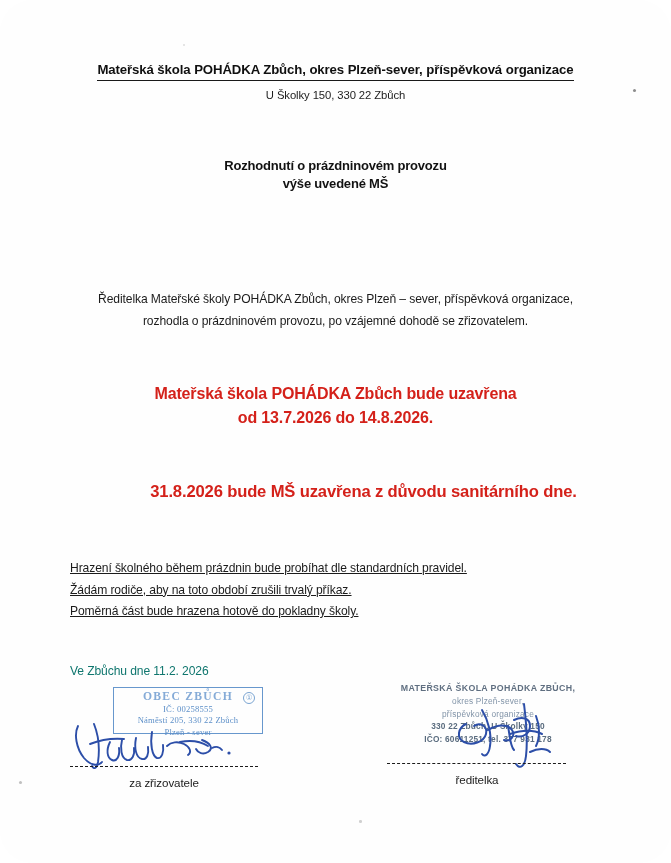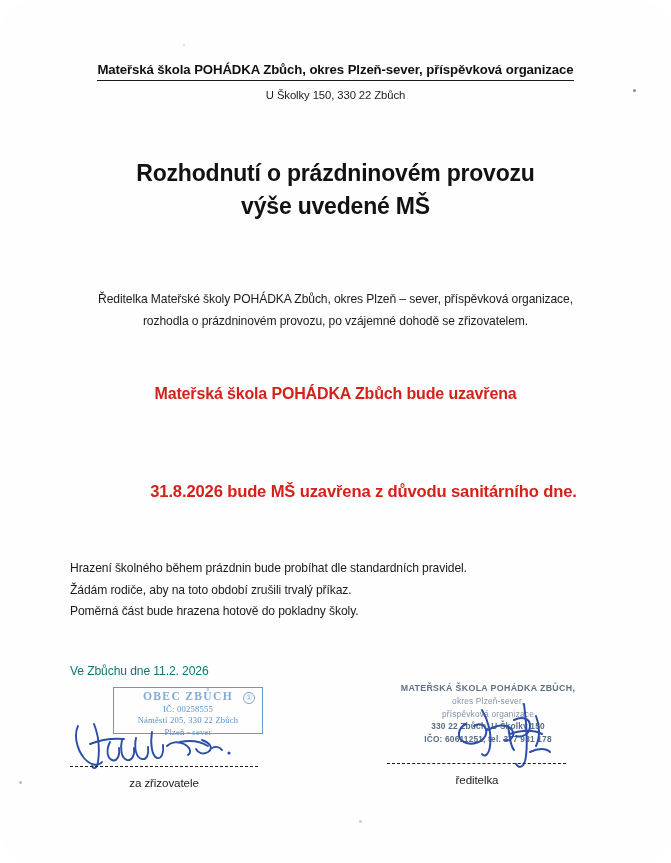--- a/index.html
+++ b/index.html
@@ -56,7 +56,7 @@
     top: 157px;
     width: 671px;
     text-align: center;
-    font-size: 23px;
+    font-size: 13px;
     font-weight: bold;
     line-height: 1.42;
     letter-spacing: -0.2px;

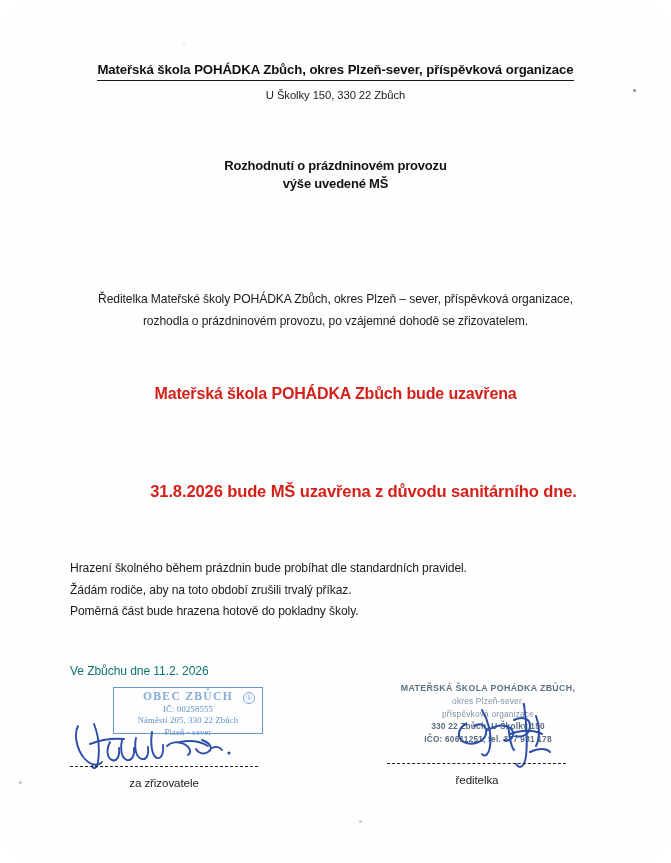--- a/index.html
+++ b/index.html
@@ -251,6 +251,7 @@
 
   <div class="notice notice-closure" id="notice-closure" style="color: rgb(212, 33, 26);">
     <span>Mateřská škola POHÁDKA Zbůch bude uzavřena</span>
+    <span>od 13.7.2026 do 14.8.2026.</span>
   </div>
 
   <div class="notice notice-sanitary" id="notice-sanitary" style="color: rgb(212, 33, 26);">

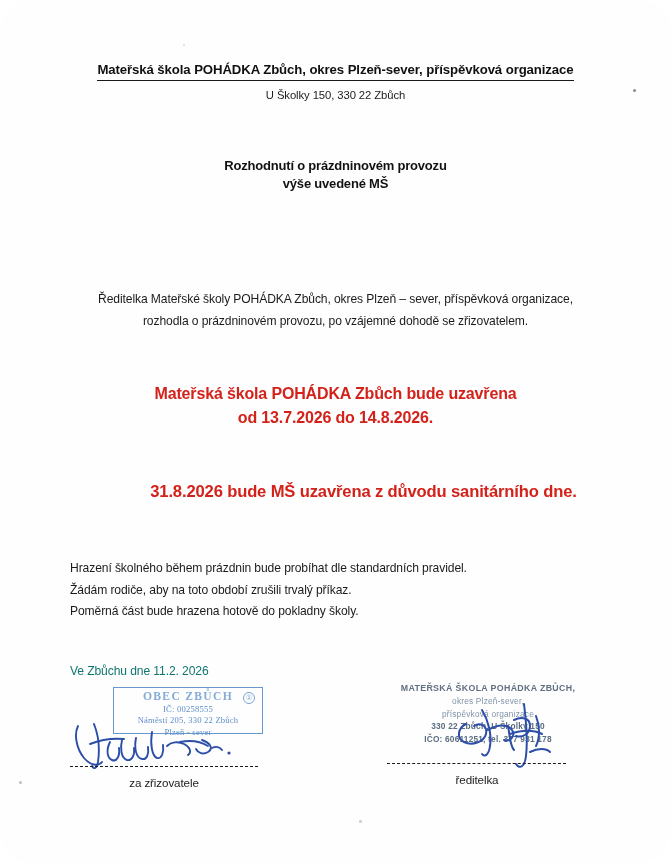--- a/index.html
+++ b/index.html
@@ -111,6 +111,7 @@
     line-height: 1.78;
     color: #1b1b1b;
     letter-spacing: -0.1px;
+    text-decoration: underline;
   }
   .payment span { display: block; }
 

